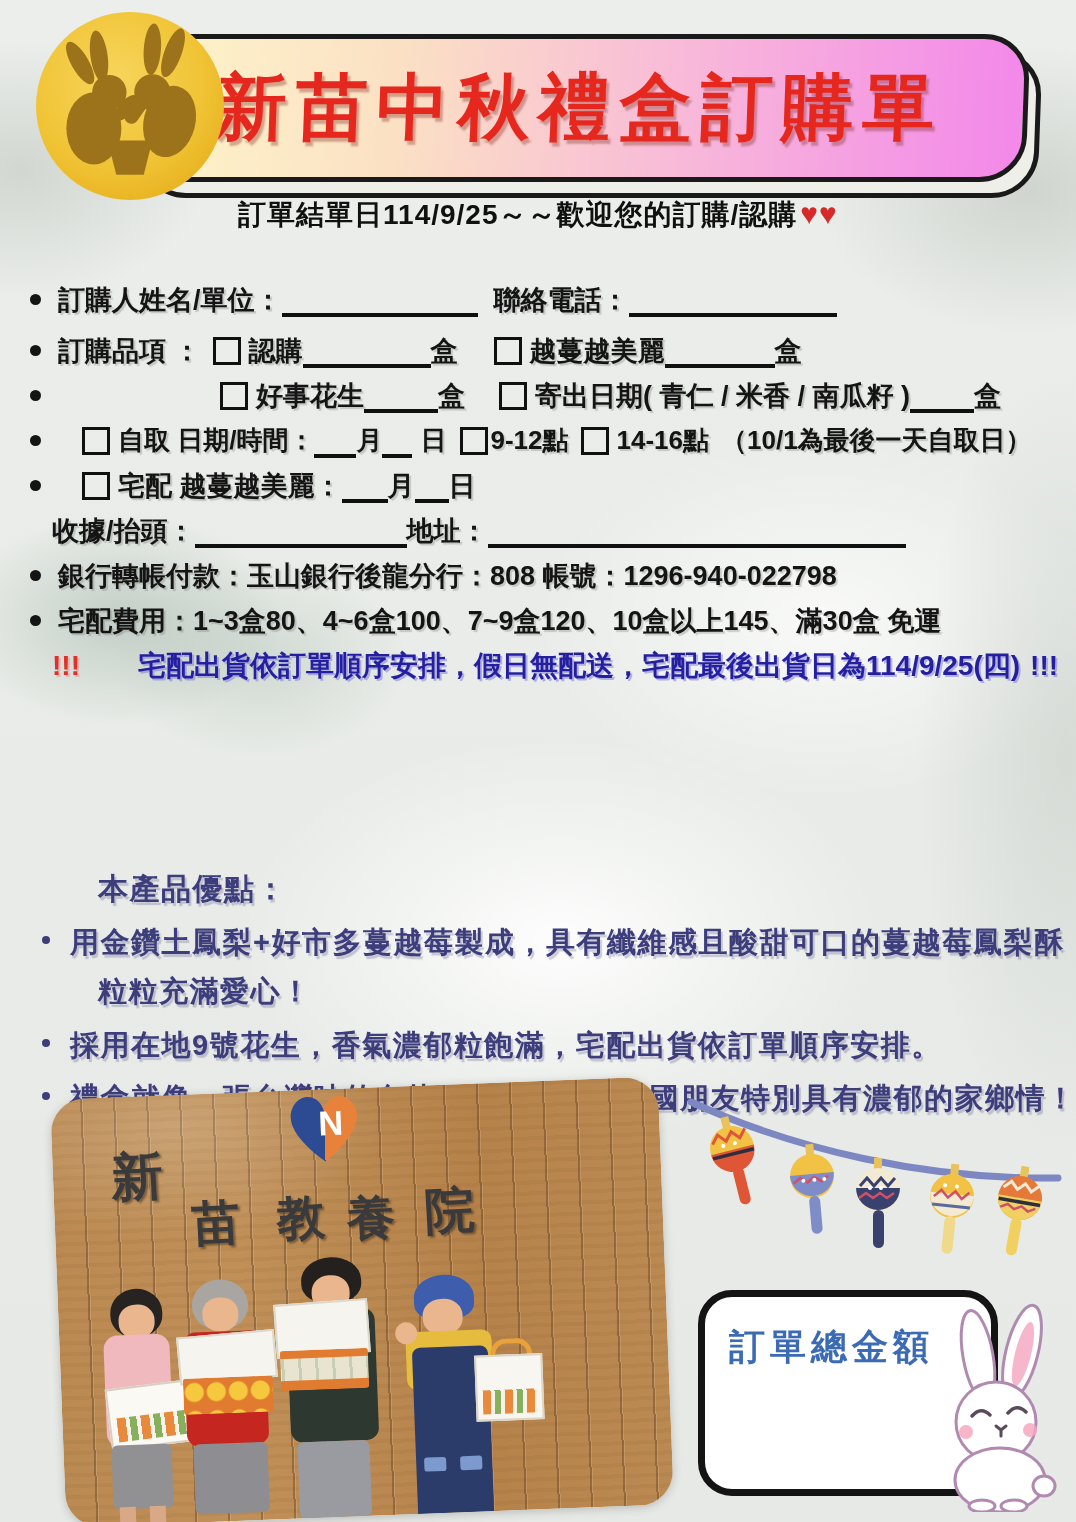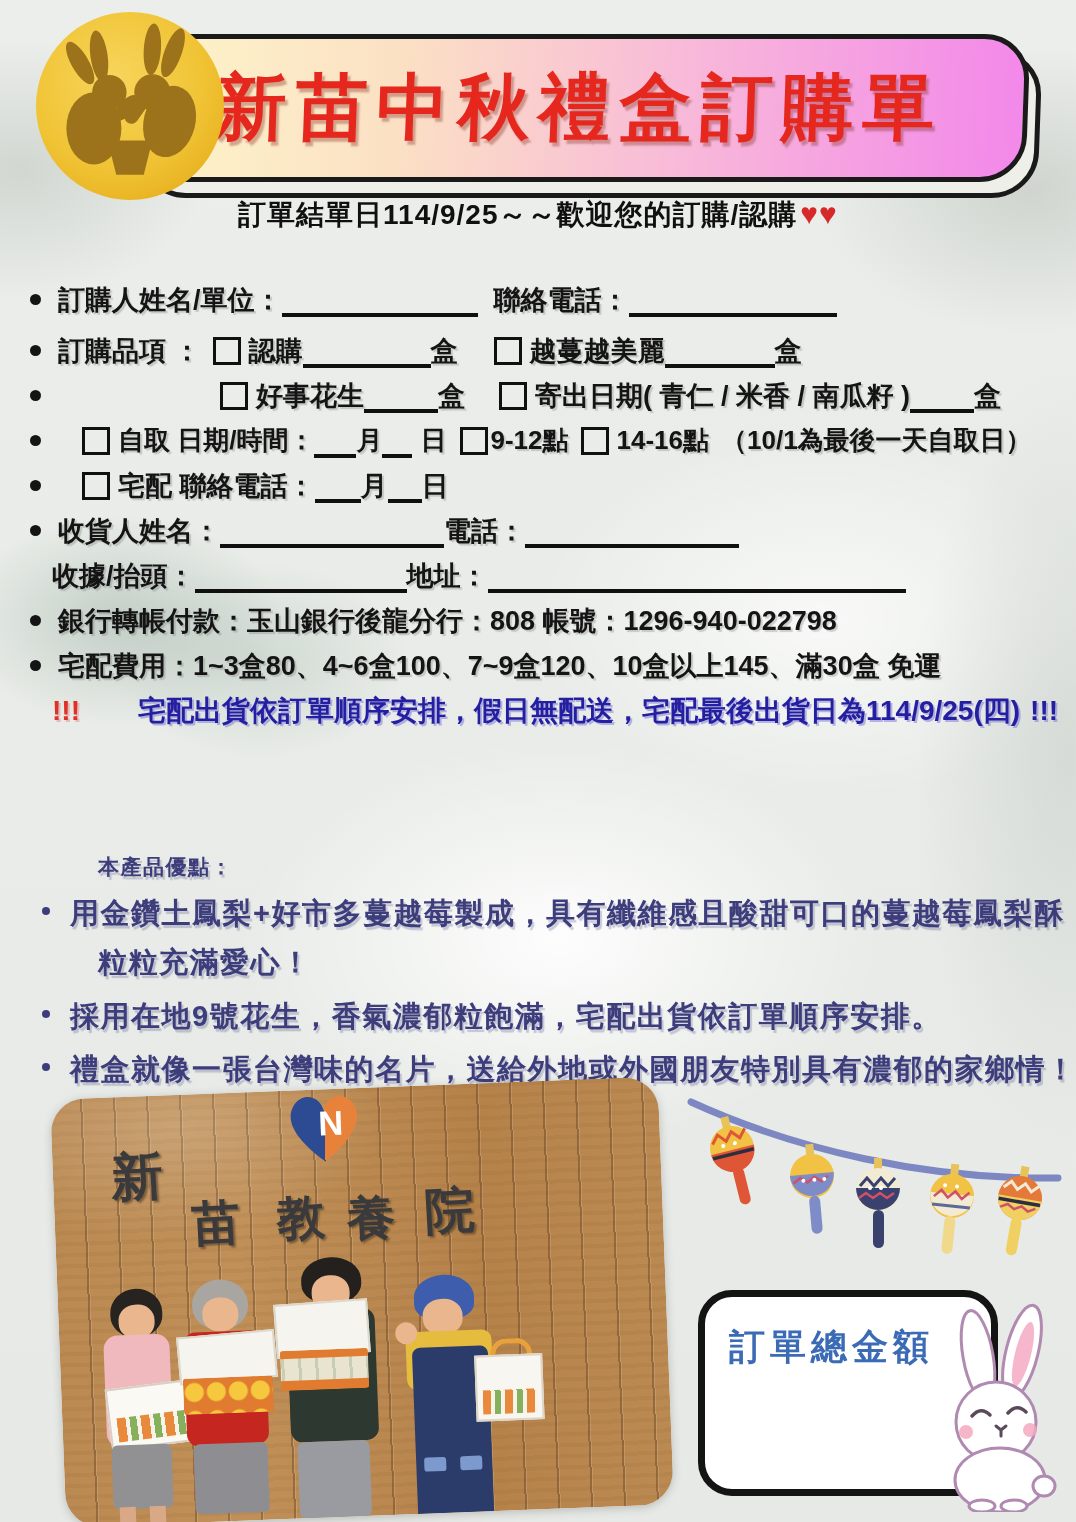--- a/index.html
+++ b/index.html
@@ -178,7 +178,7 @@
       <span class="bullet"></span>
       <span class="sp w12"></span>
       <span class="cbx"></span>
-      <span>宅配 聯絡電話：</span>
+      <span>宅配 越蔓越美麗：</span>
       <span class="blank w46"></span>
       <span>月</span>
       <span class="blank w34"></span>

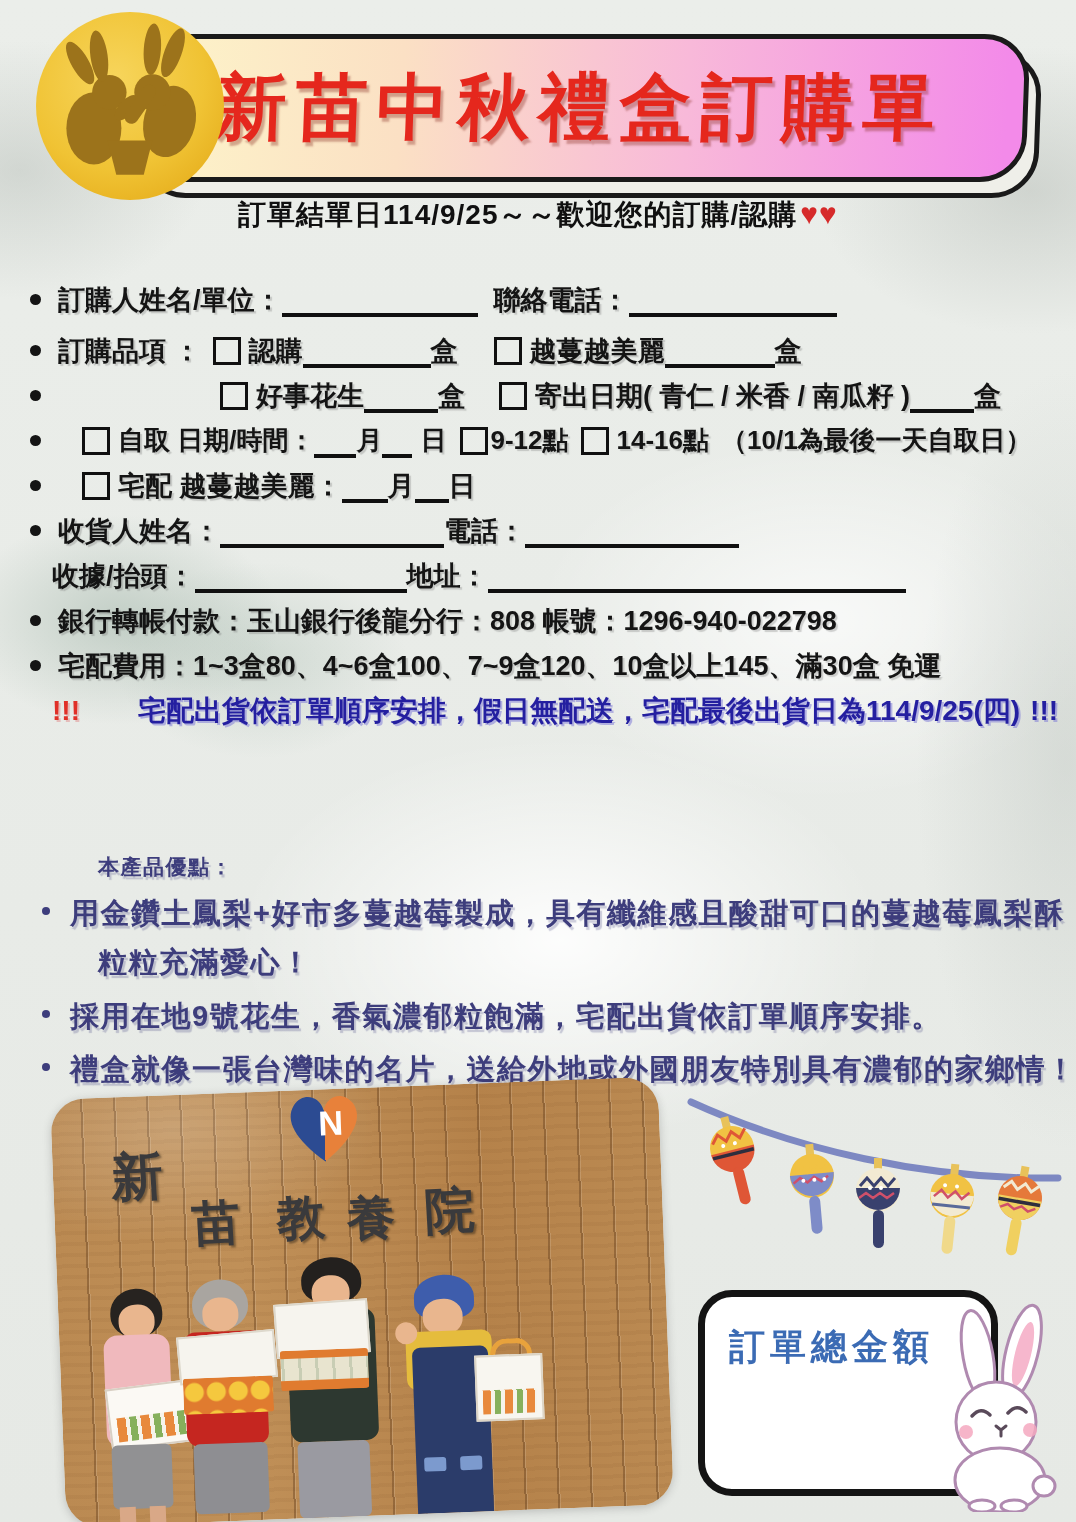--- a/index.html
+++ b/index.html
@@ -185,13 +185,6 @@
       <span>日</span>
     </div>
 
-    <div class="row">
-      <span class="bullet"></span>
-      <span>收貨人姓名：</span>
-      <span class="blank w224"></span>
-      <span>電話：</span>
-      <span class="blank w214"></span>
-    </div>
 
     <div class="row">
       <span class="sp w26"></span>

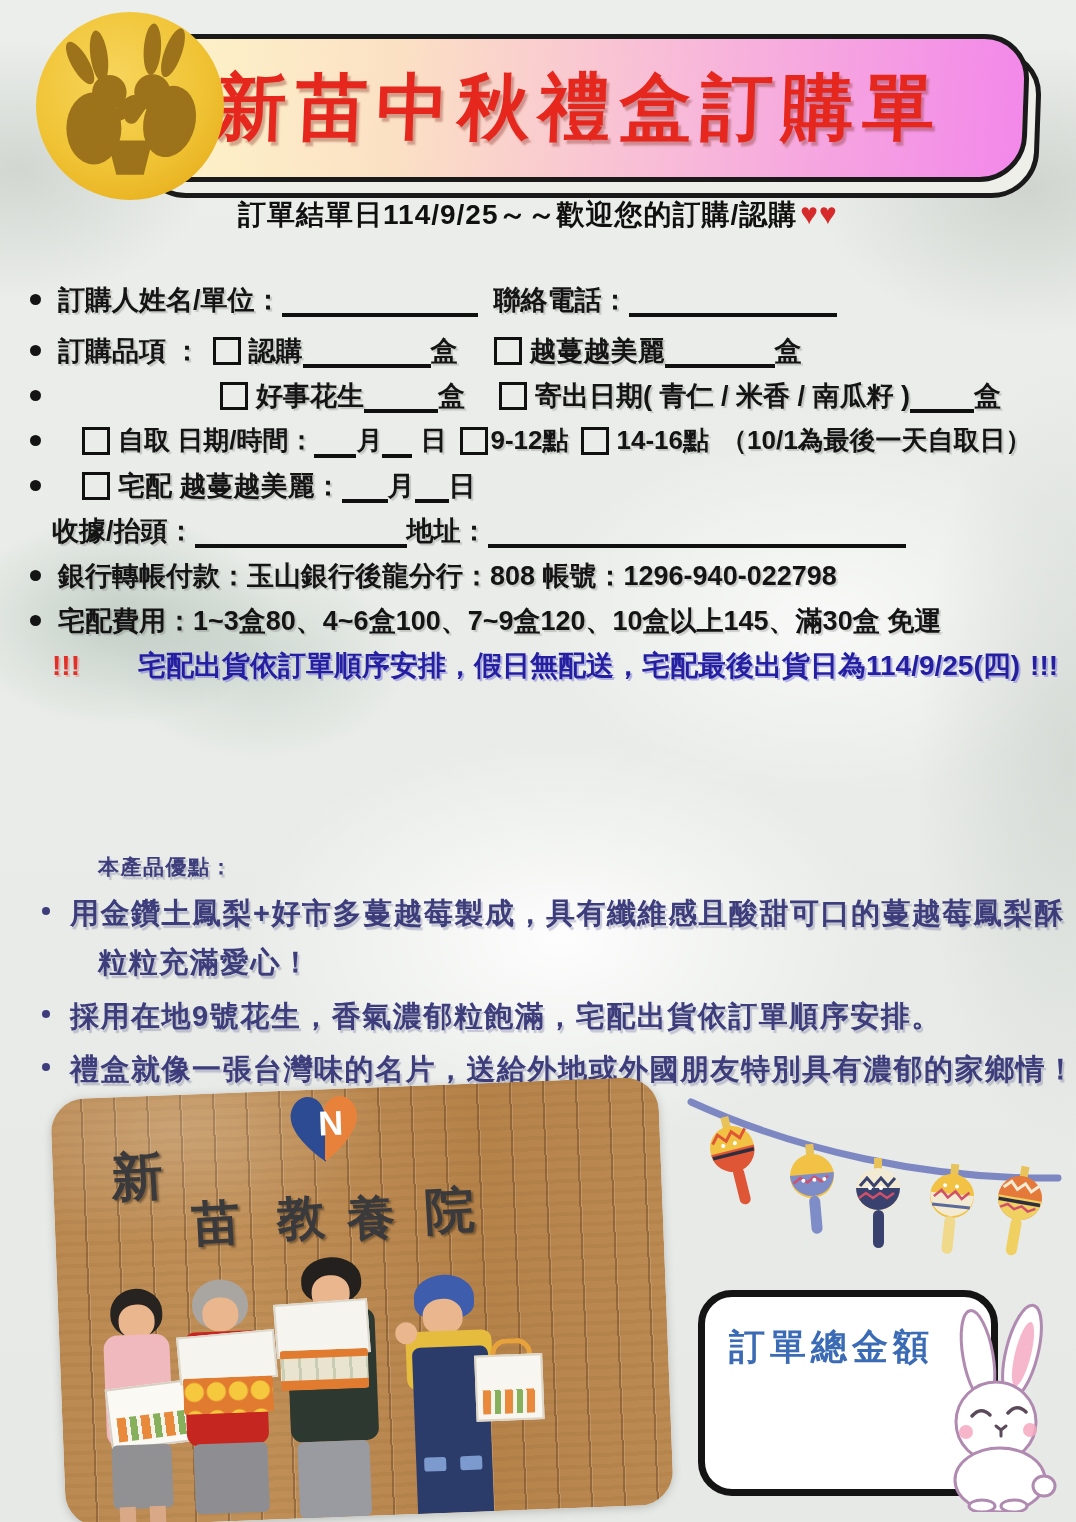--- a/index.html
+++ b/index.html
@@ -55,7 +55,7 @@
   
   .hl{position:absolute;left:32px;top:853px;width:1030px;color:#3d3d7c;font-weight:700;font-size:29px;
     letter-spacing:1.5px;text-shadow:2px 3px 1px rgba(61,61,124,.25);z-index:1;}
-  .hl-title{margin:0 0 13px 66px;font-size:21px;}
+  .hl-title{margin:16px 0 13px 66px;font-size:30px;}
   .hl-row{display:flex;align-items:flex-start;margin-bottom:9px;white-space:nowrap;}
   .hl-bullet{width:8px;height:8px;border-radius:50%;background:#3d3d7c;margin:13px 20px 0 10px;flex:none;}
   .hl-indent{margin:0 0 14px 66px;}

